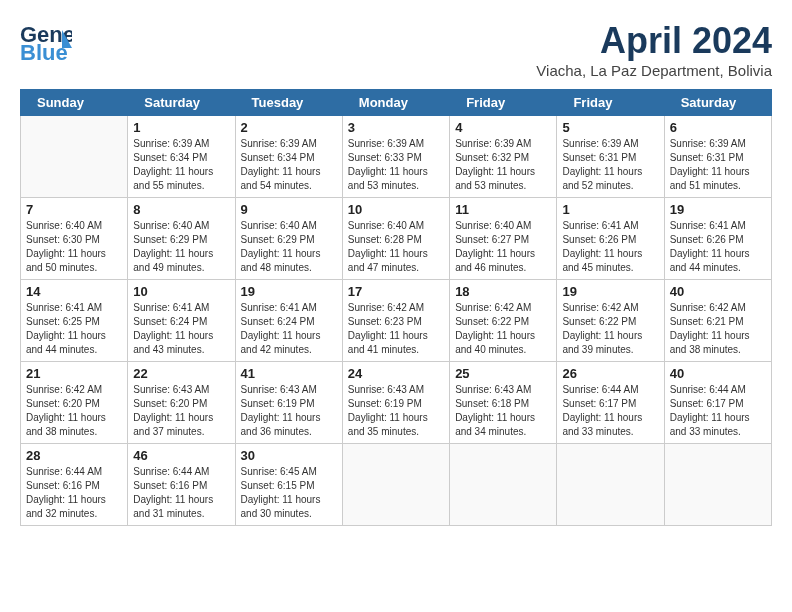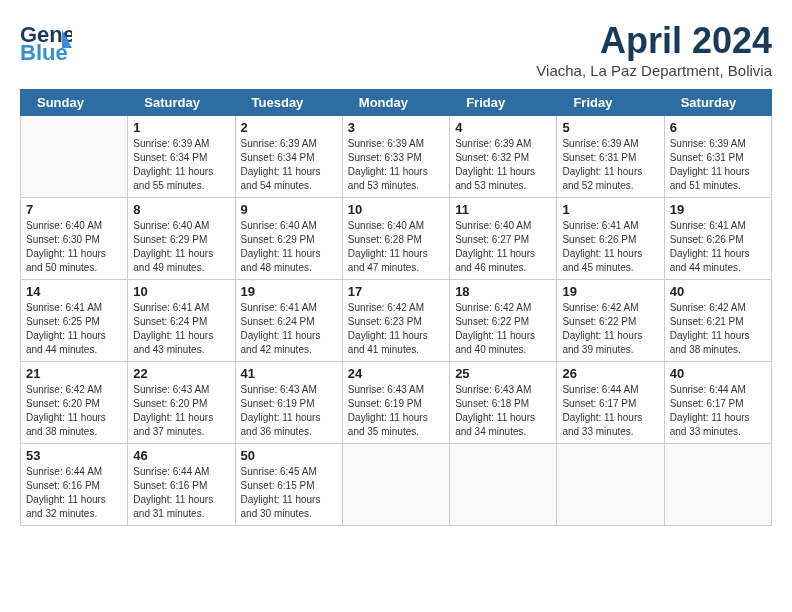--- a/index.html
+++ b/index.html
@@ -222,7 +222,7 @@
       </tr>
       <tr>
         <td>
-          <span class="day-num">53</span>
+          <span class="day-num">28</span>
           <div class="day-info">Sunrise: 6:44 AM<br>Sunset: 6:16 PM<br>Daylight: 11 hours<br>and 32 minutes.</div>
         </td>
         <td>

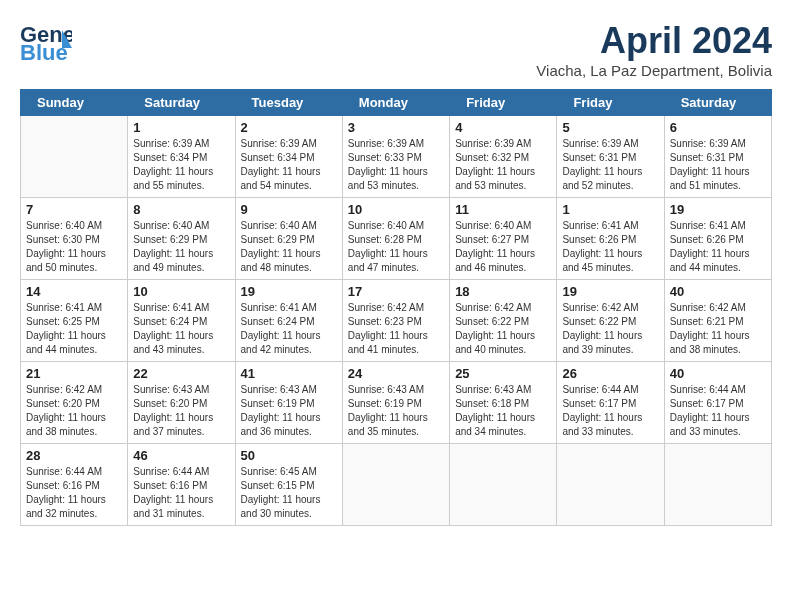--- a/index.html
+++ b/index.html
@@ -230,7 +230,7 @@
           <div class="day-info">Sunrise: 6:44 AM<br>Sunset: 6:16 PM<br>Daylight: 11 hours<br>and 31 minutes.</div>
         </td>
         <td>
-          <span class="day-num">50</span>
+          <span class="day-num">30</span>
           <div class="day-info">Sunrise: 6:45 AM<br>Sunset: 6:15 PM<br>Daylight: 11 hours<br>and 30 minutes.</div>
         </td>
         <td class="empty"></td>

